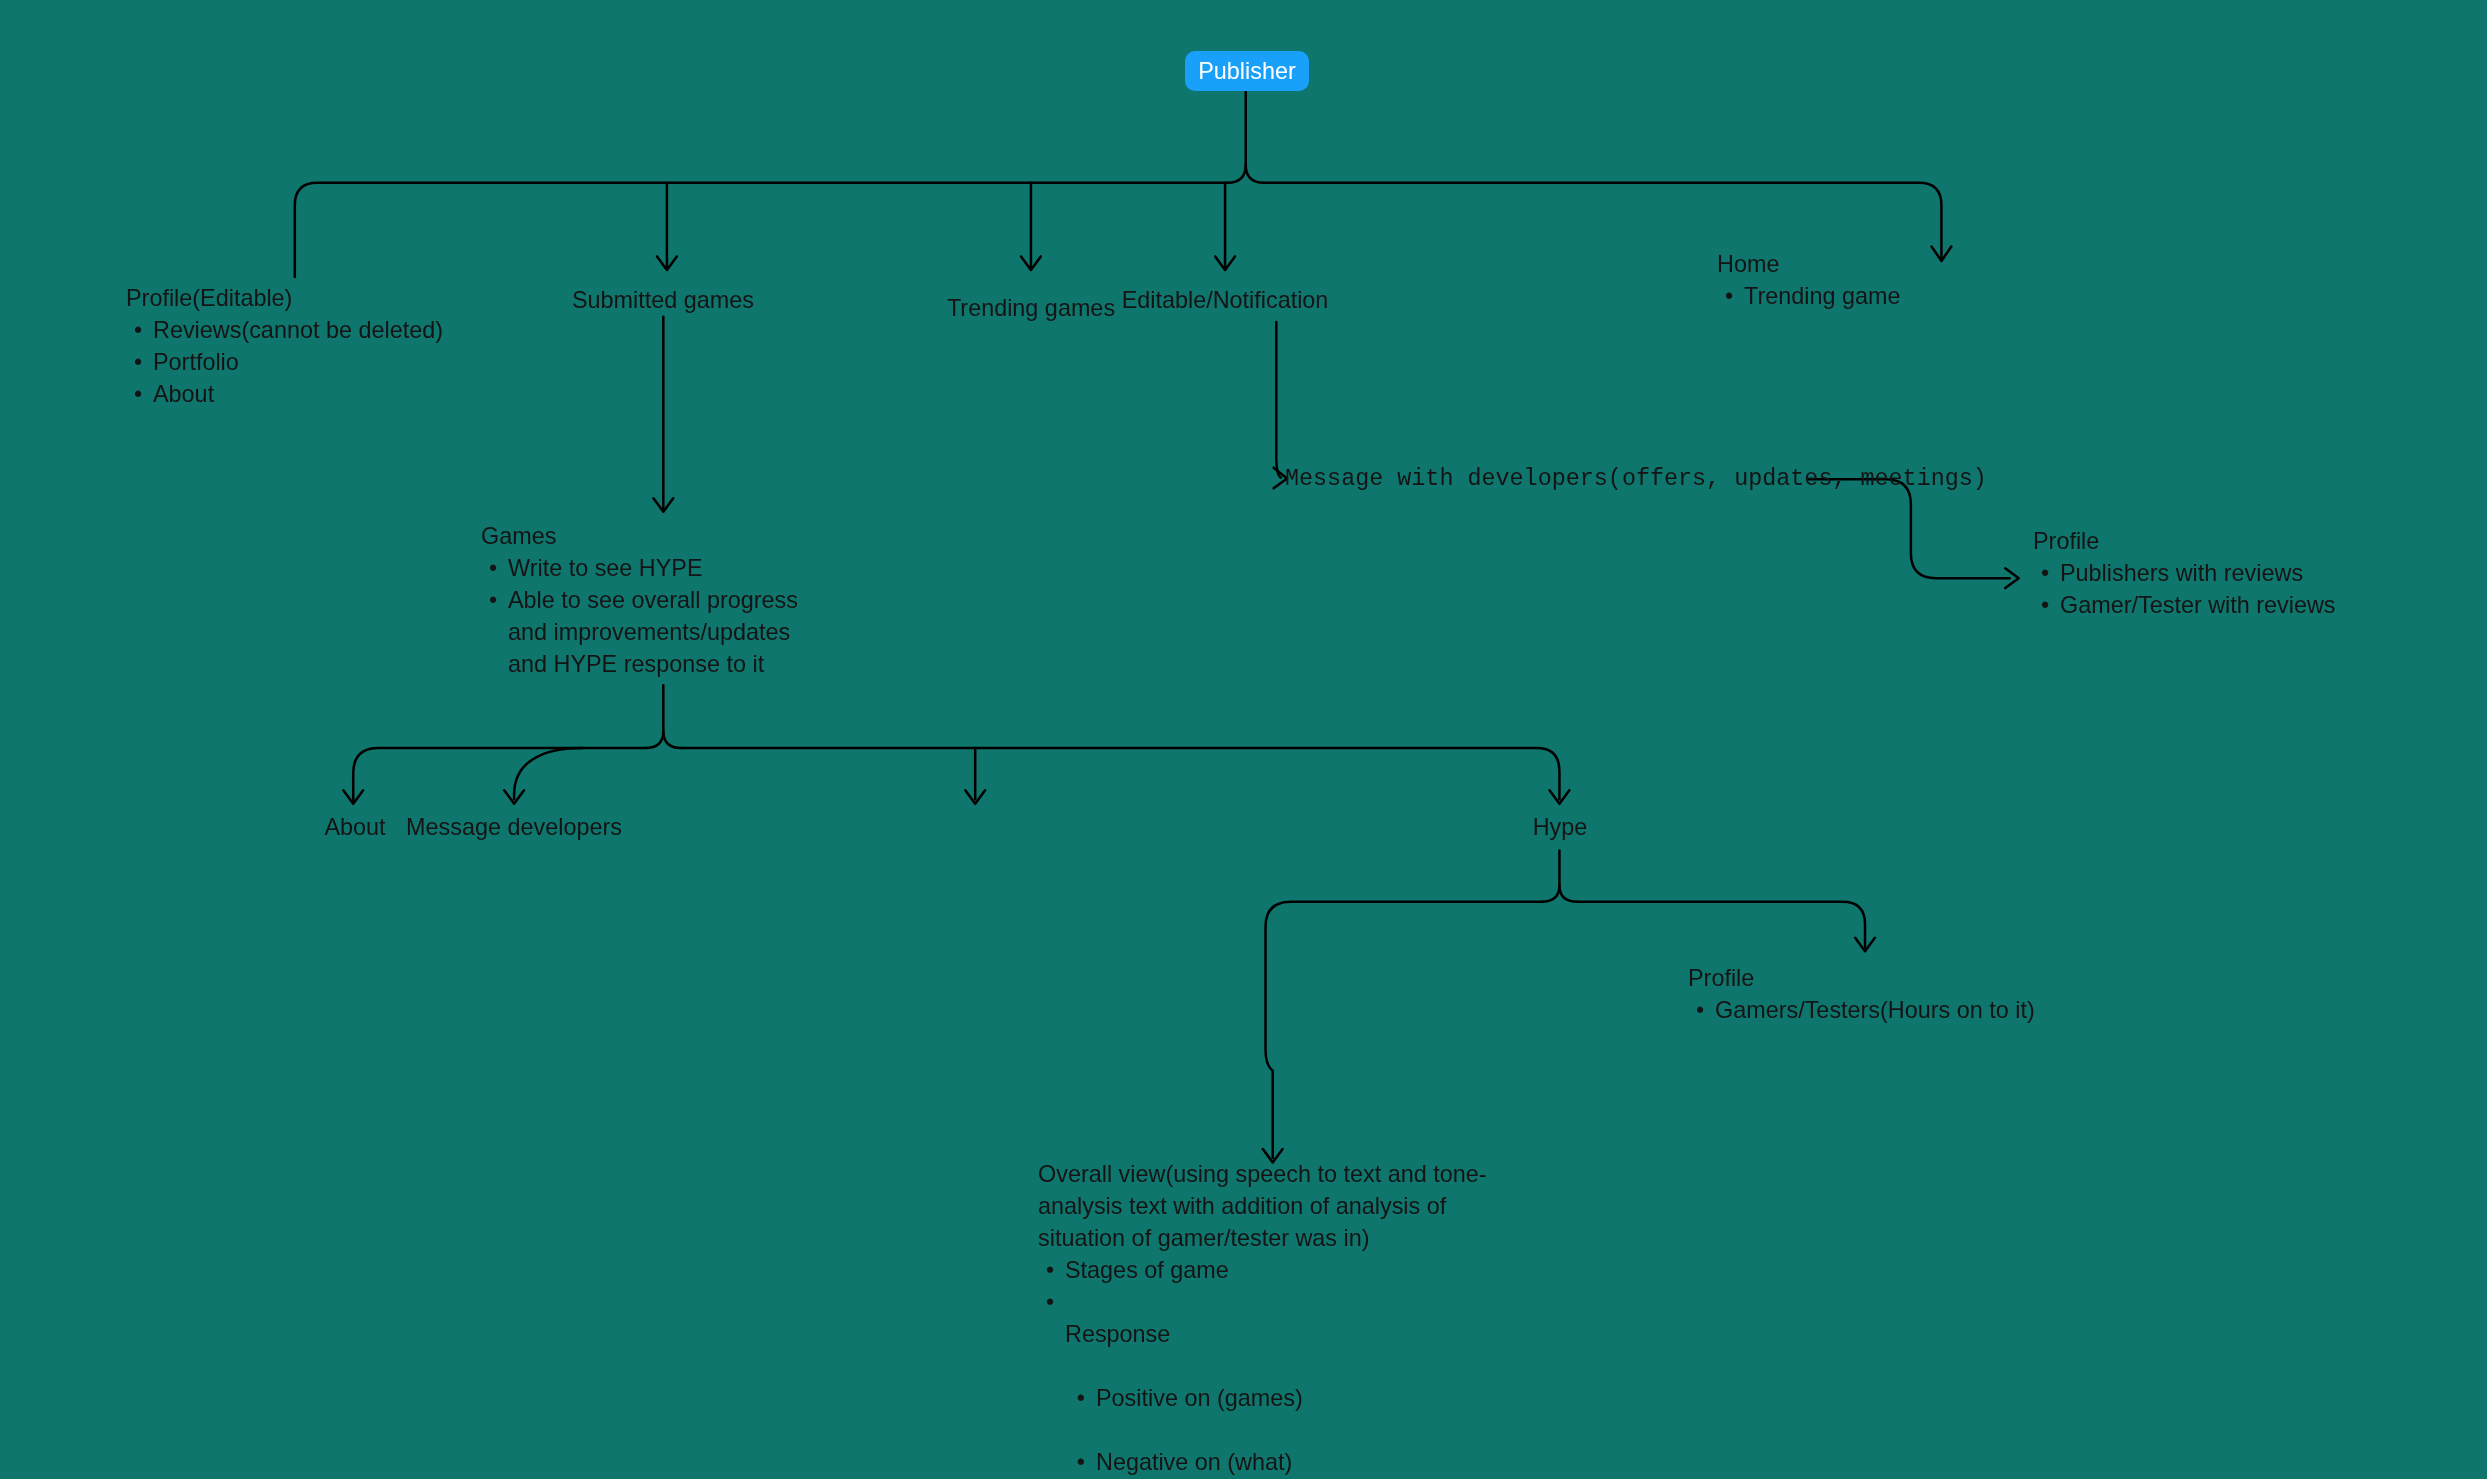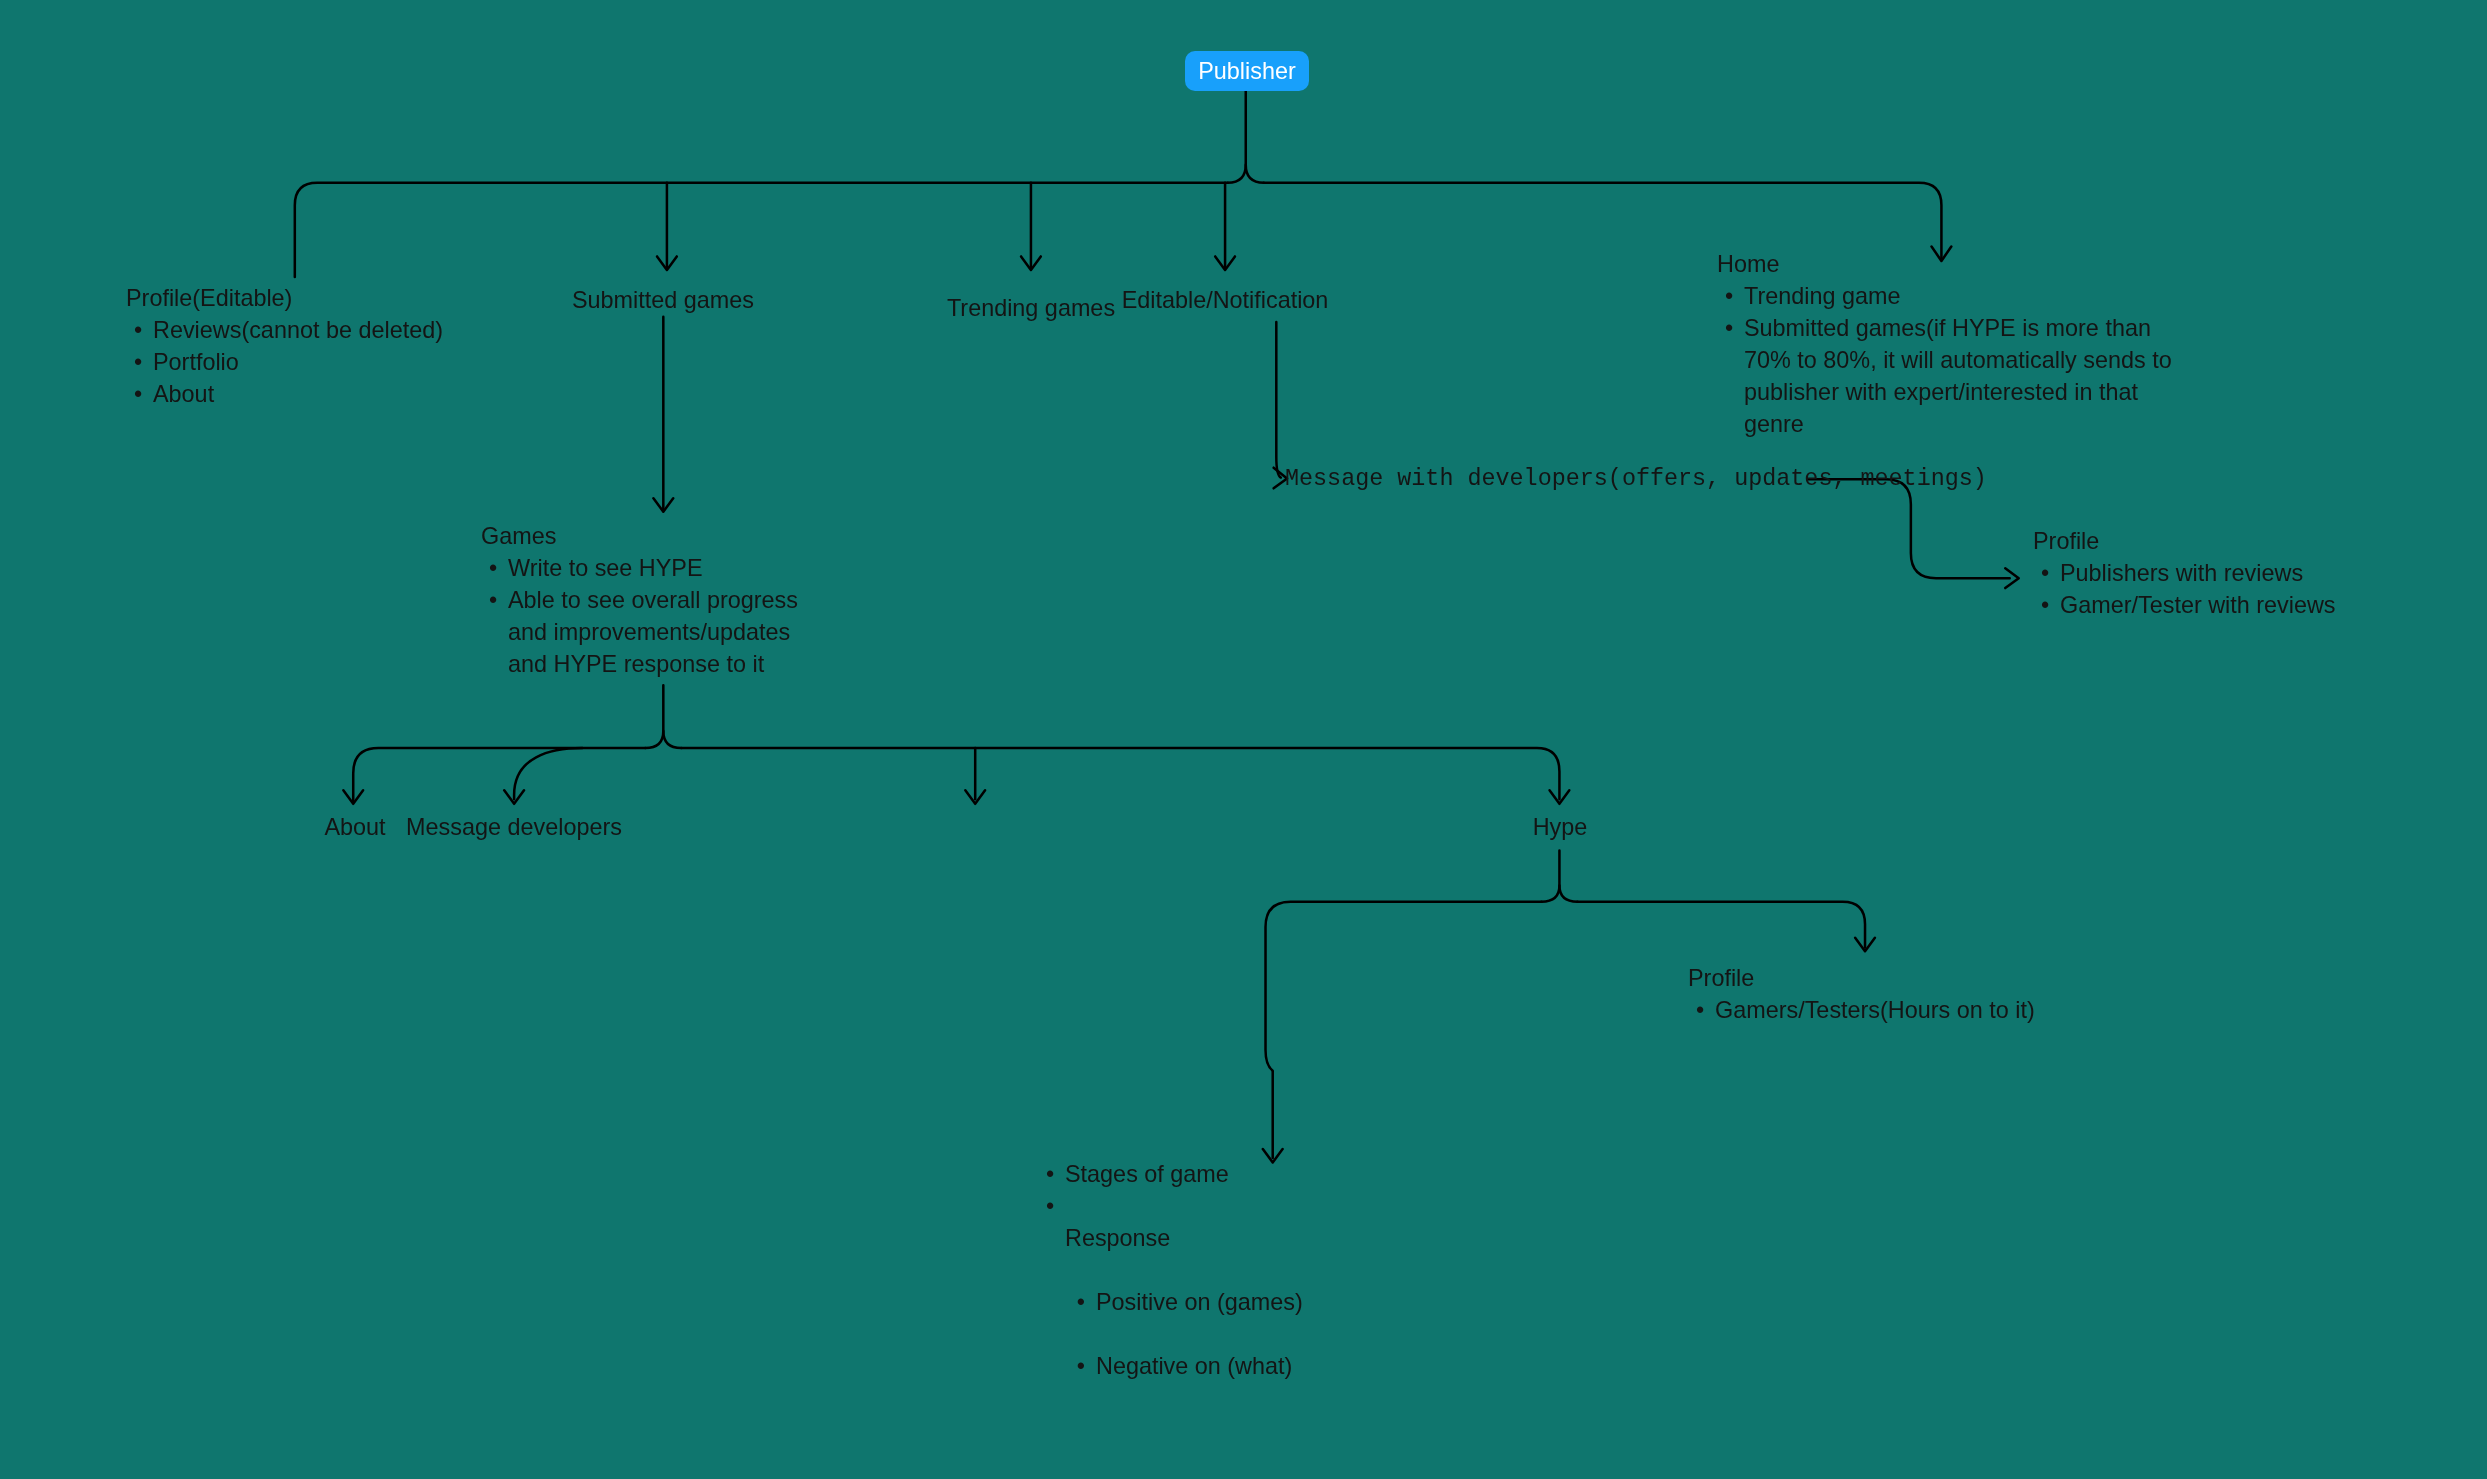--- a/index.html
+++ b/index.html
@@ -115,10 +115,6 @@
     <div class="node-title">Home</div>
     <ul class="blt">
       <li>Trending game</li>
-      <li>Submitted games(if HYPE is more than
-70% to 80%, it will automatically sends to
-publisher with expert/interested in that
-genre</li>
     </ul>
   </div>
 

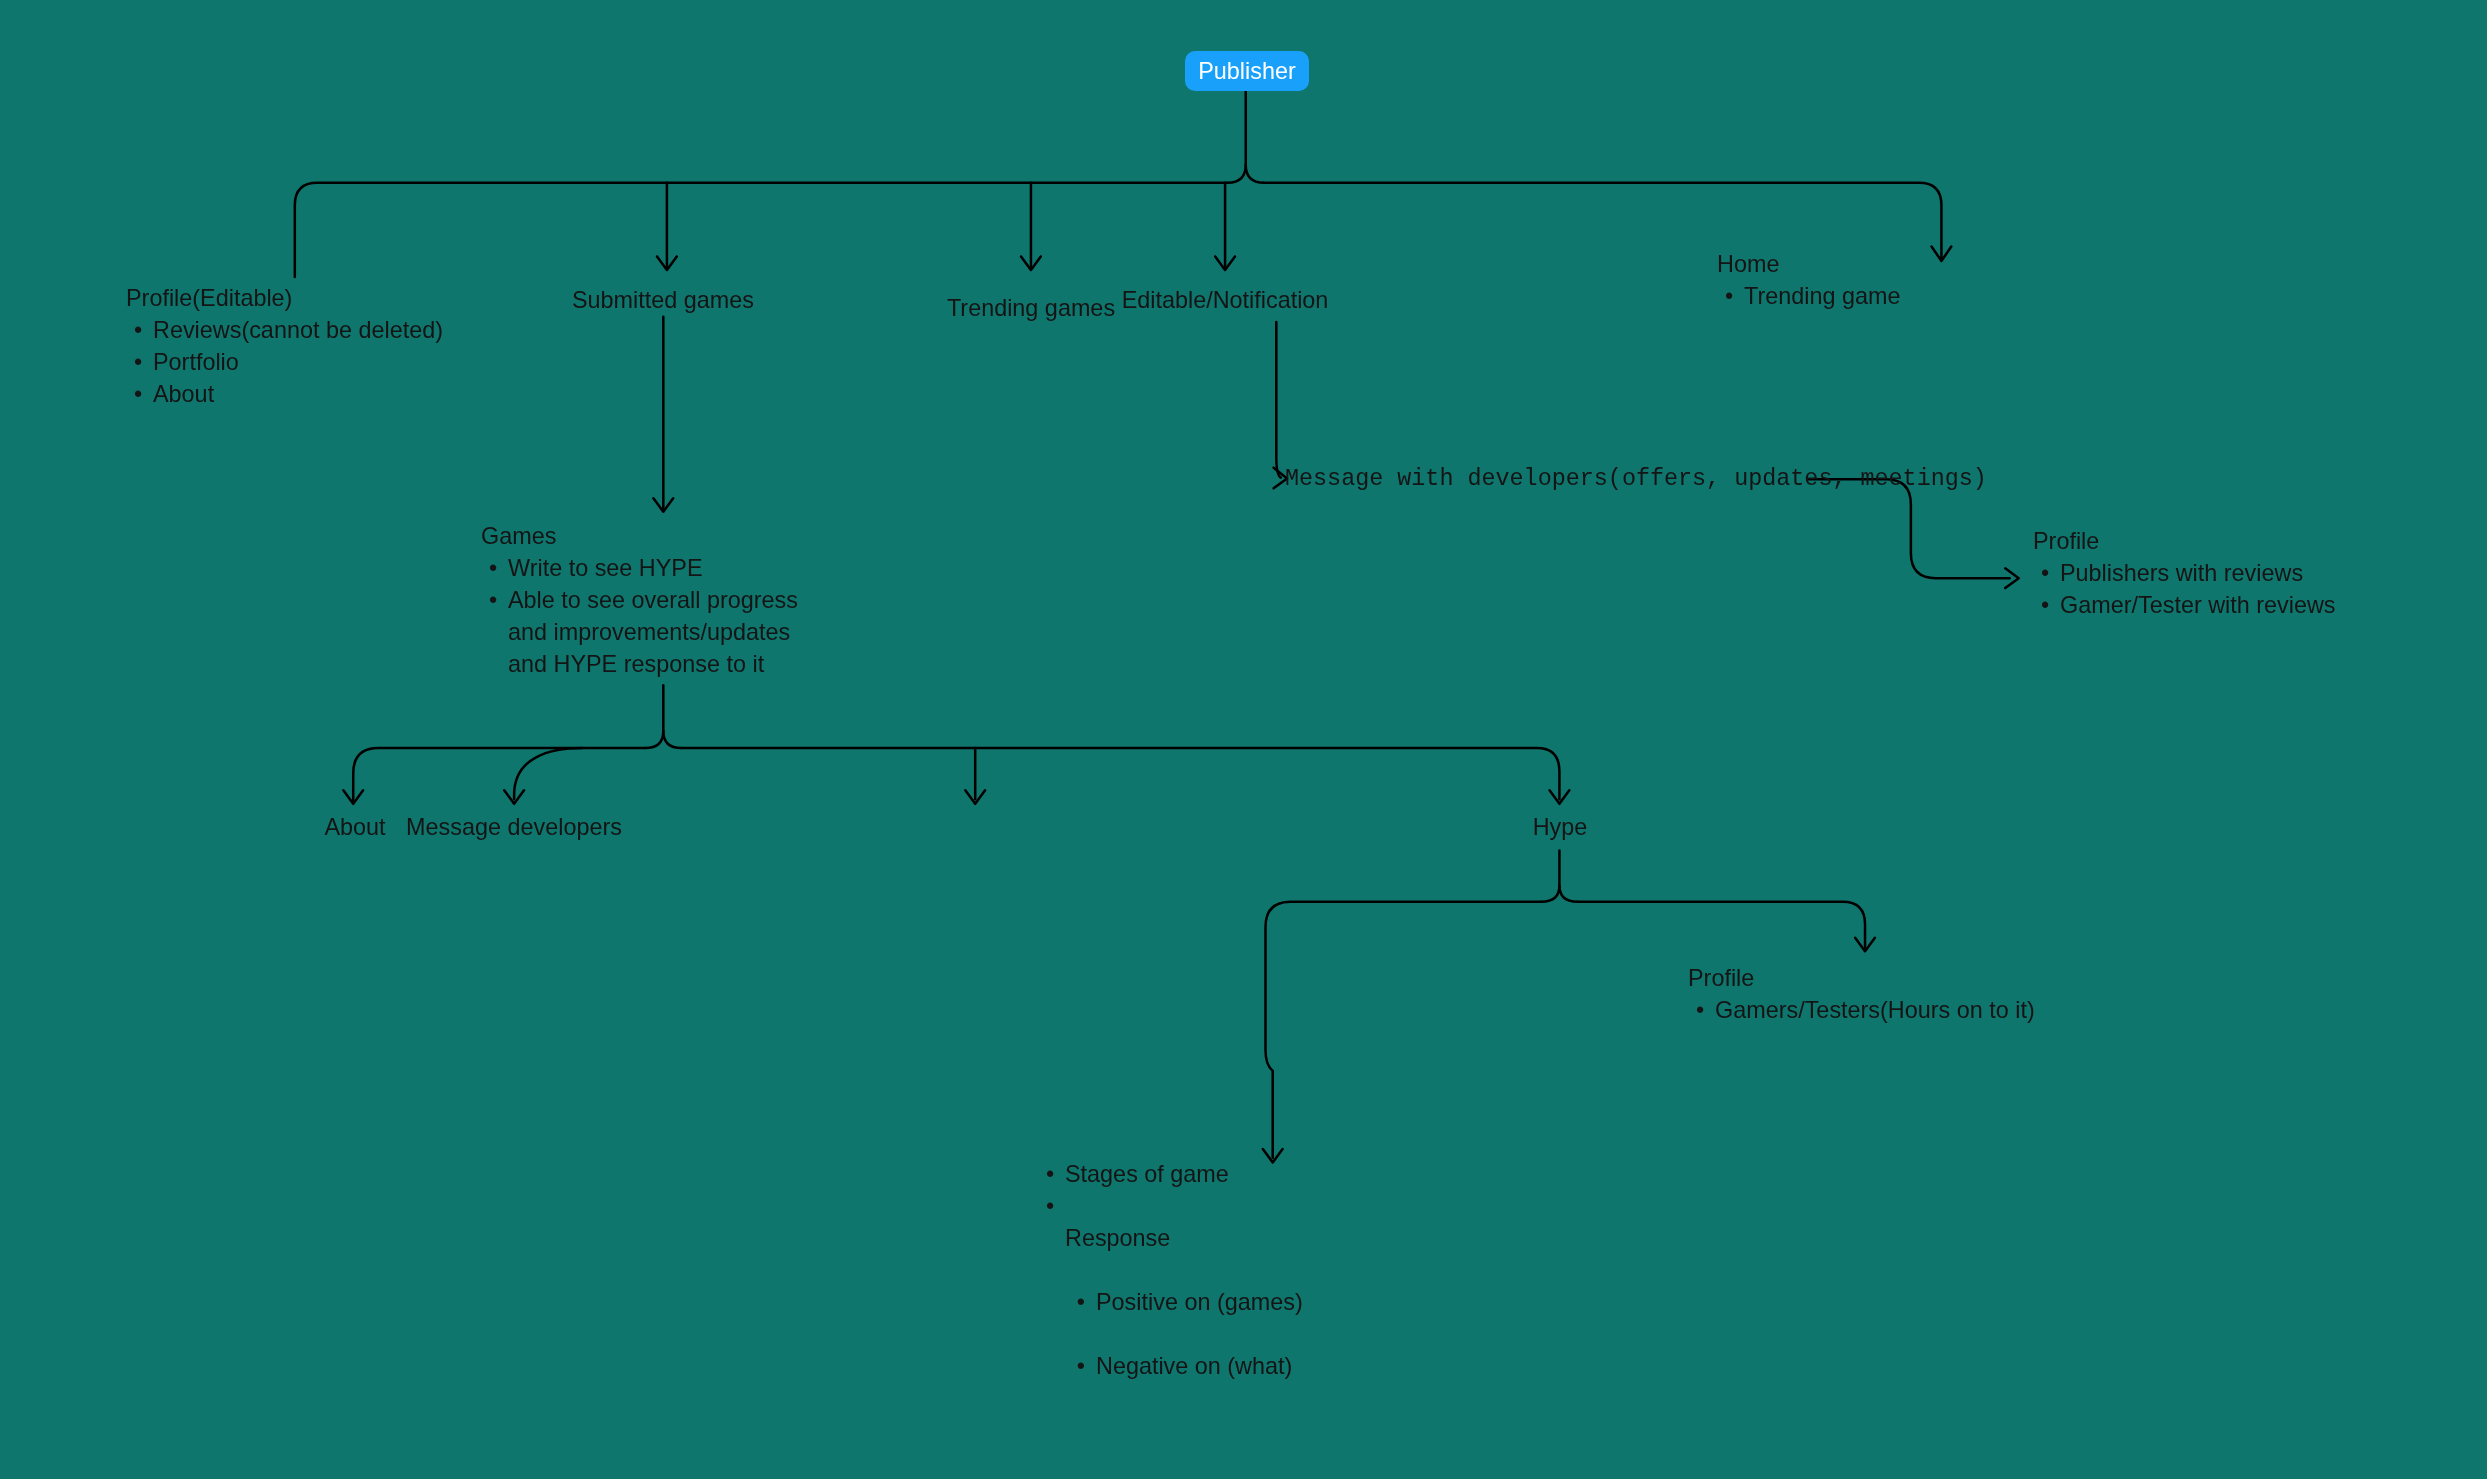--- a/index.html
+++ b/index.html
@@ -153,6 +153,9 @@
   </div>
 
   <div class="block" style="left:1038px;top:1158px;">
+    <div class="node-title pre">Overall view(using speech to text and tone-
+analysis text with addition of analysis of
+situation of gamer/tester was in)</div>
     <ul class="blt">
       <li>Stages of game</li>
       <li>

